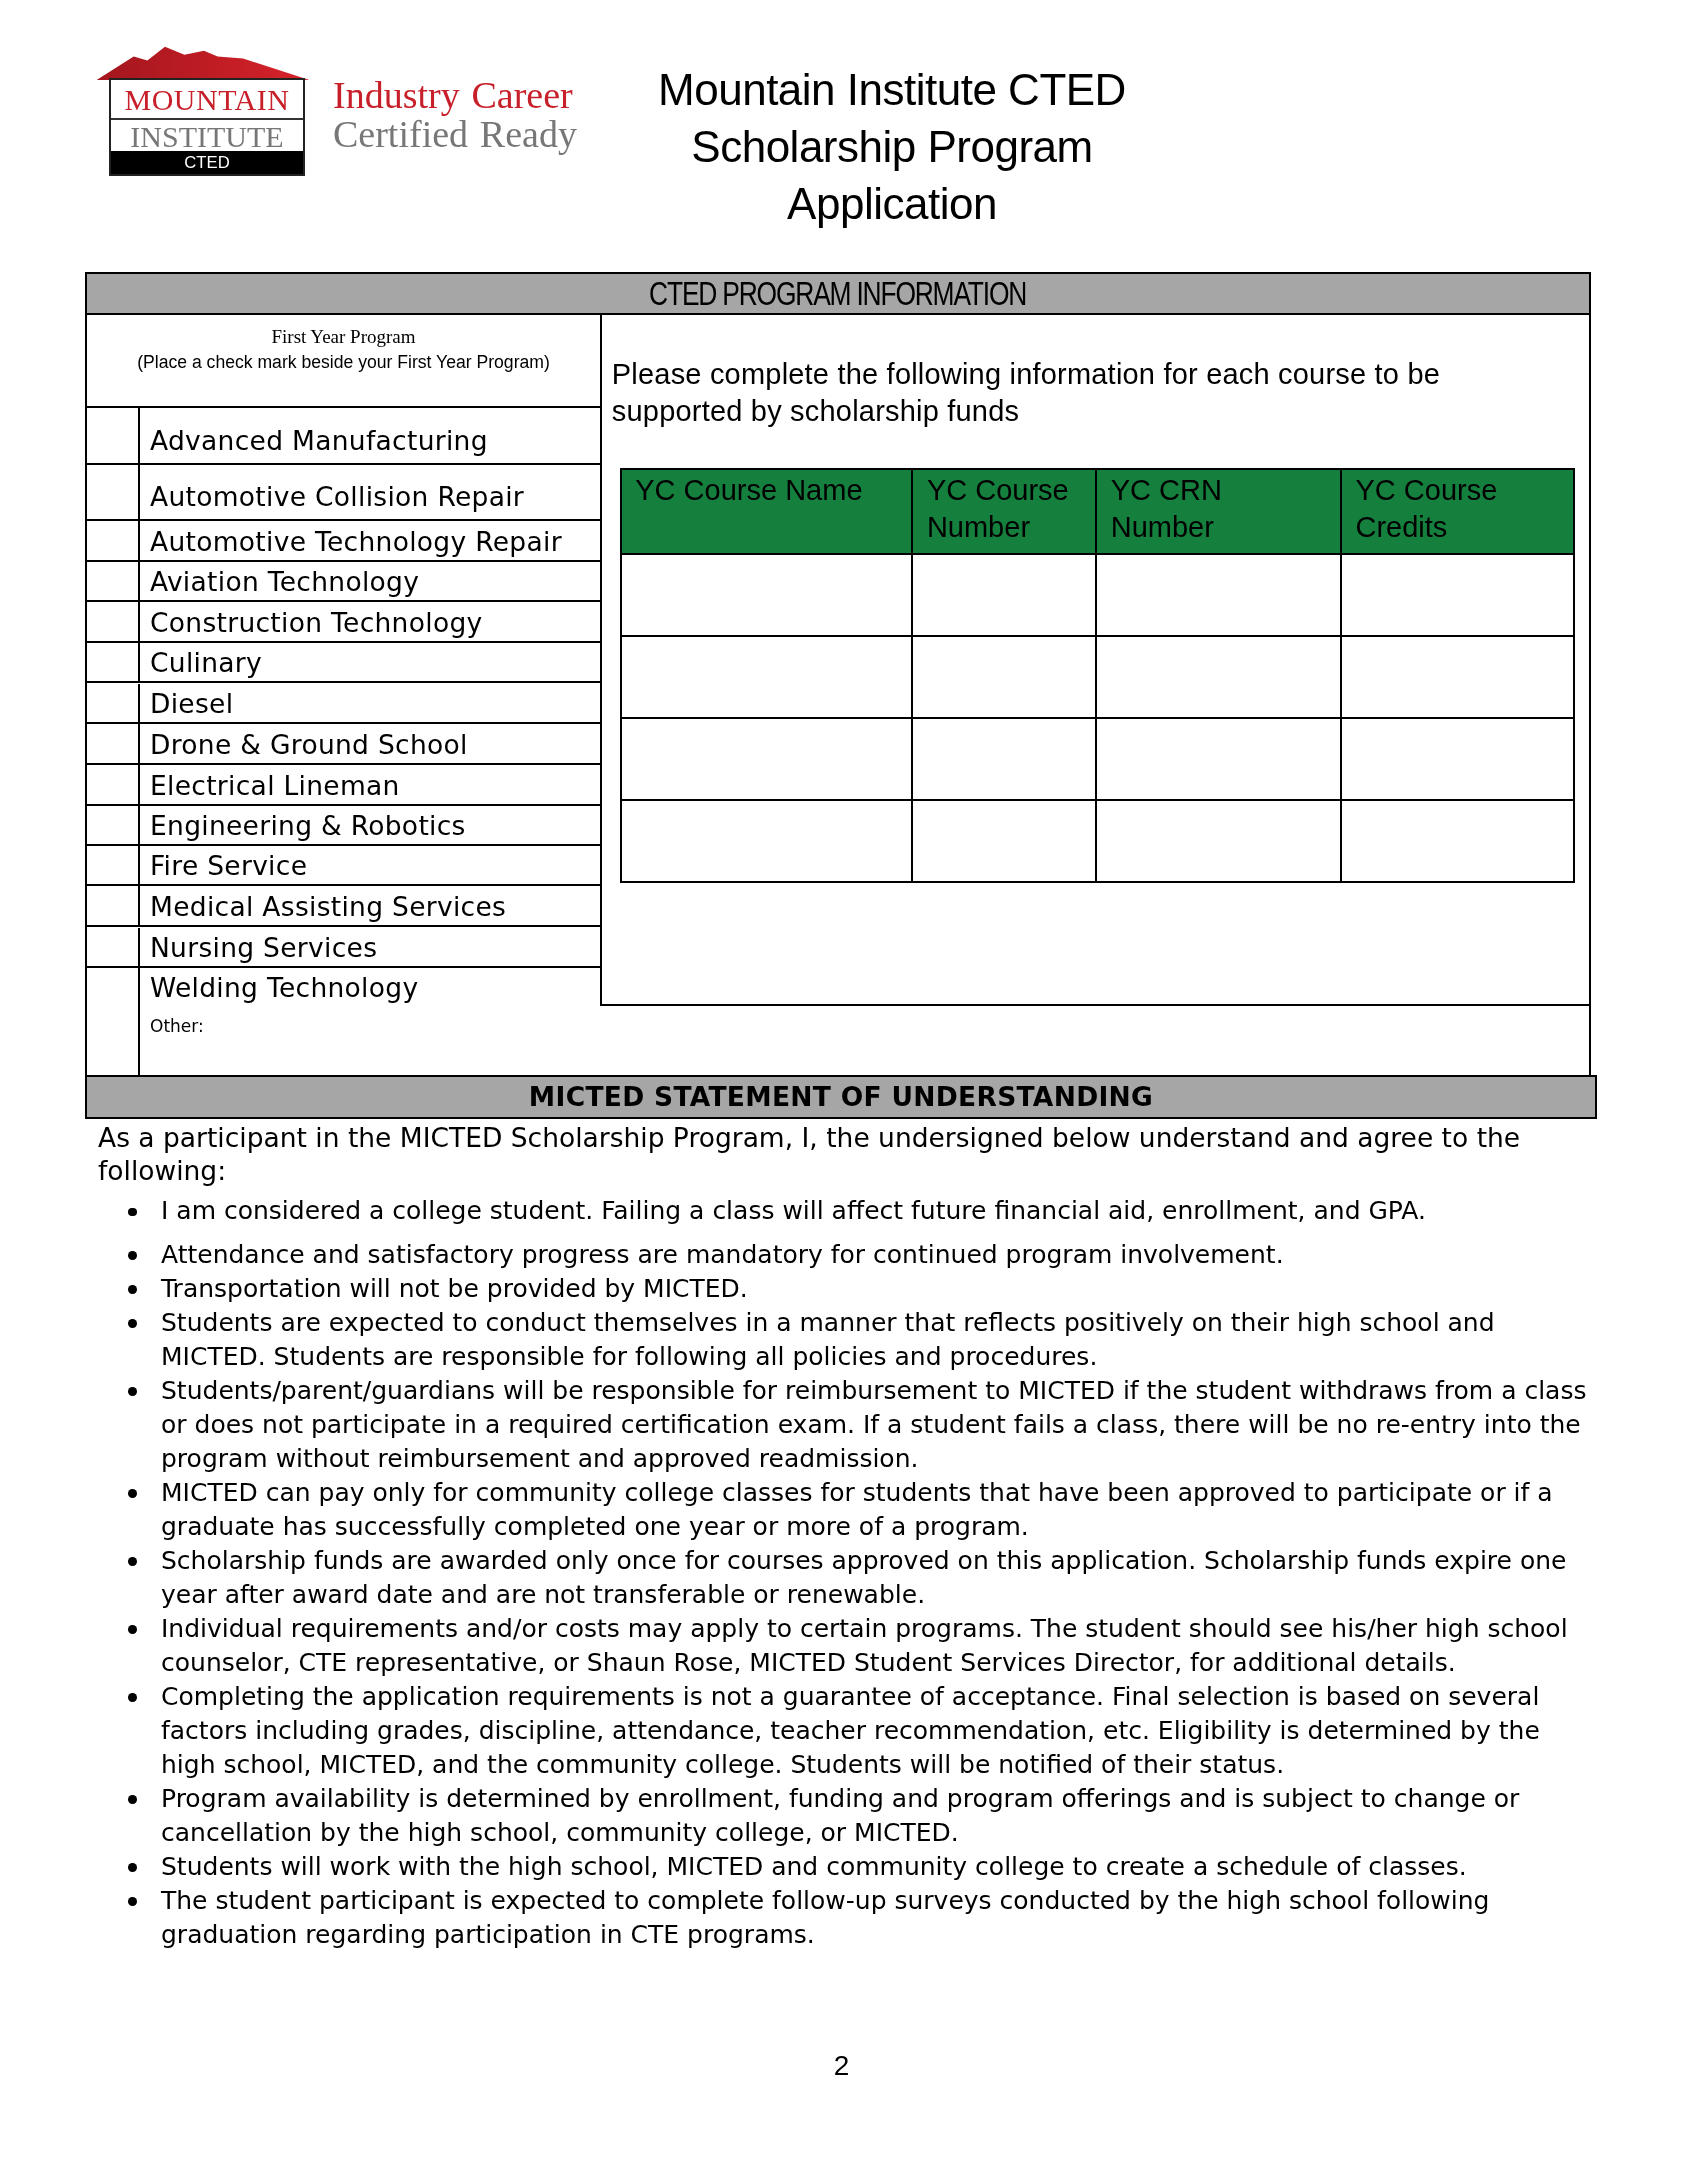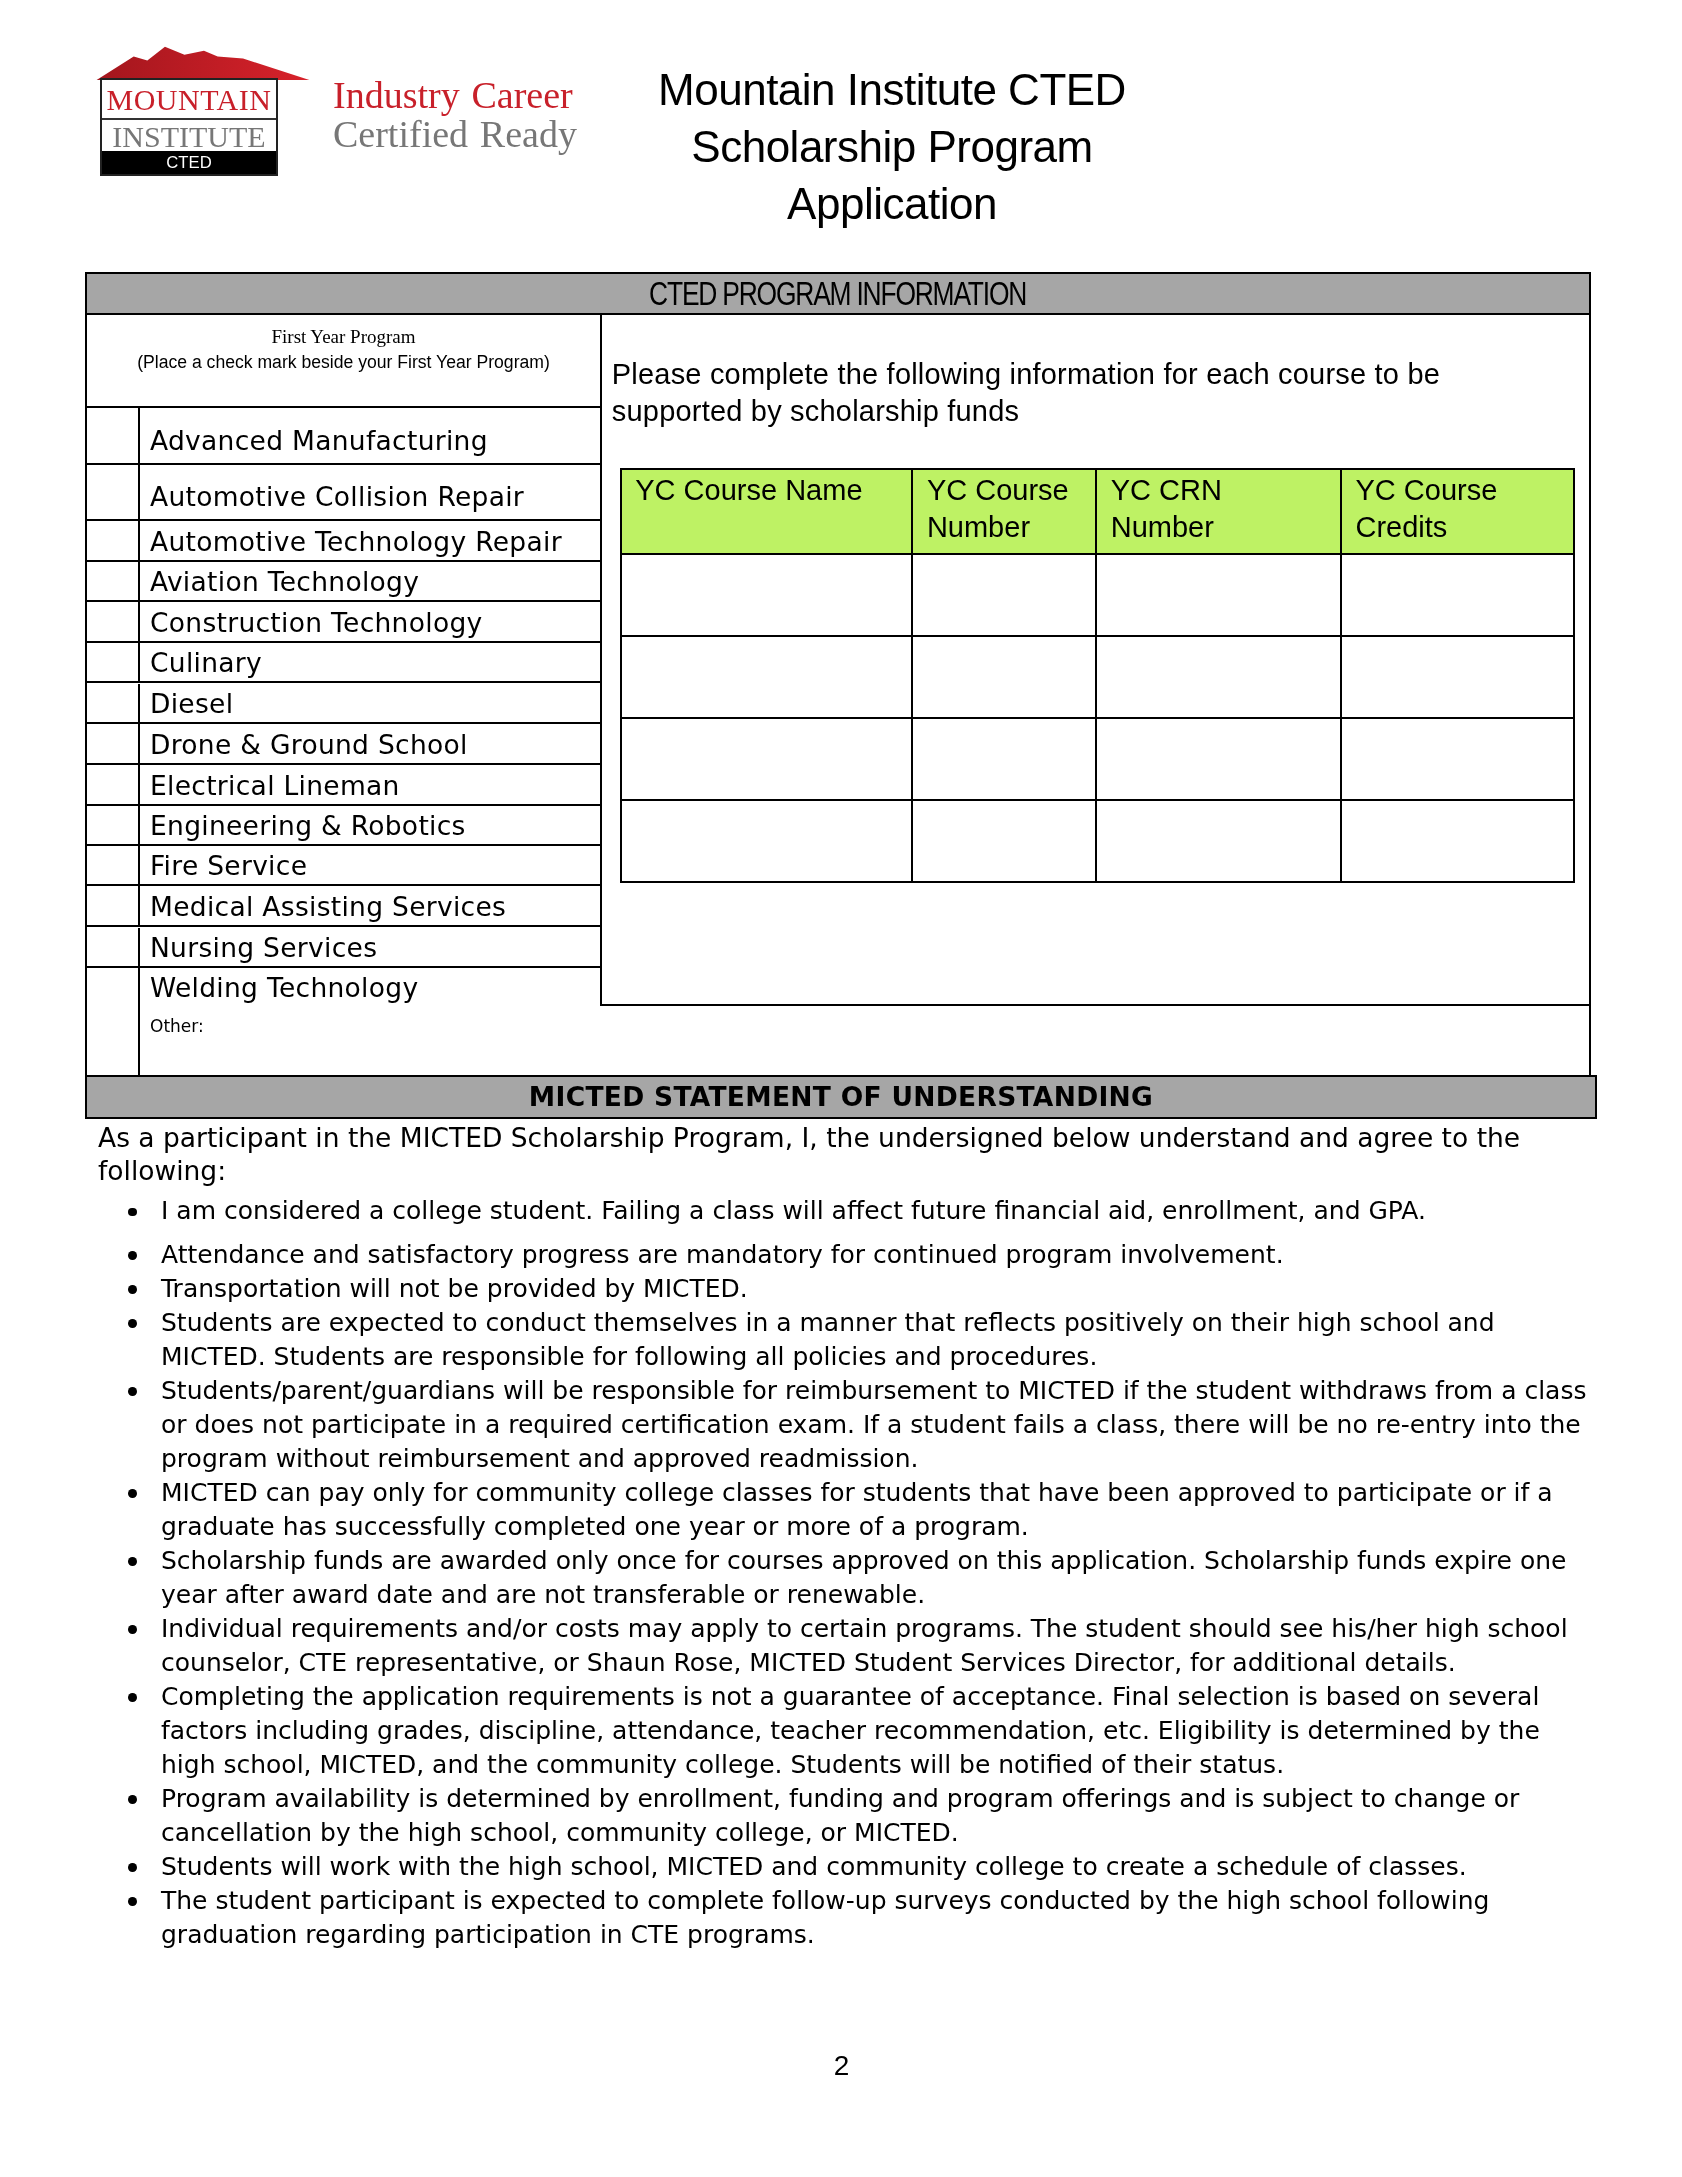--- a/index.html
+++ b/index.html
@@ -7,7 +7,7 @@
   .abs { position:absolute; }
   
   .logo { left:96px; top:41px; width:214px; height:137px; }
-  .logo-box { position:absolute; left:4px; top:37px; width:178px; height:98px; border:2px solid #222; box-sizing:border-box; background:#fff; }
+  .logo-box { position:absolute; left:13px; top:37px; width:196px; height:98px; border:2px solid #222; box-sizing:border-box; background:#fff; }
   .logo-line1 { position:absolute; left:0; width:100%; top:3.9px; text-align:center; font-family:"Liberation Serif", serif; font-size:30px; color:#c8202a; letter-spacing:0.5px; line-height:31px; }
   .logo-divider { position:absolute; left:0; width:100%; top:38px; border-top:2px solid #333; }
   .logo-line2 { position:absolute; left:0; width:100%; top:40px; text-align:center; font-family:"Liberation Serif", serif; font-size:30px; color:#777; line-height:33px; }

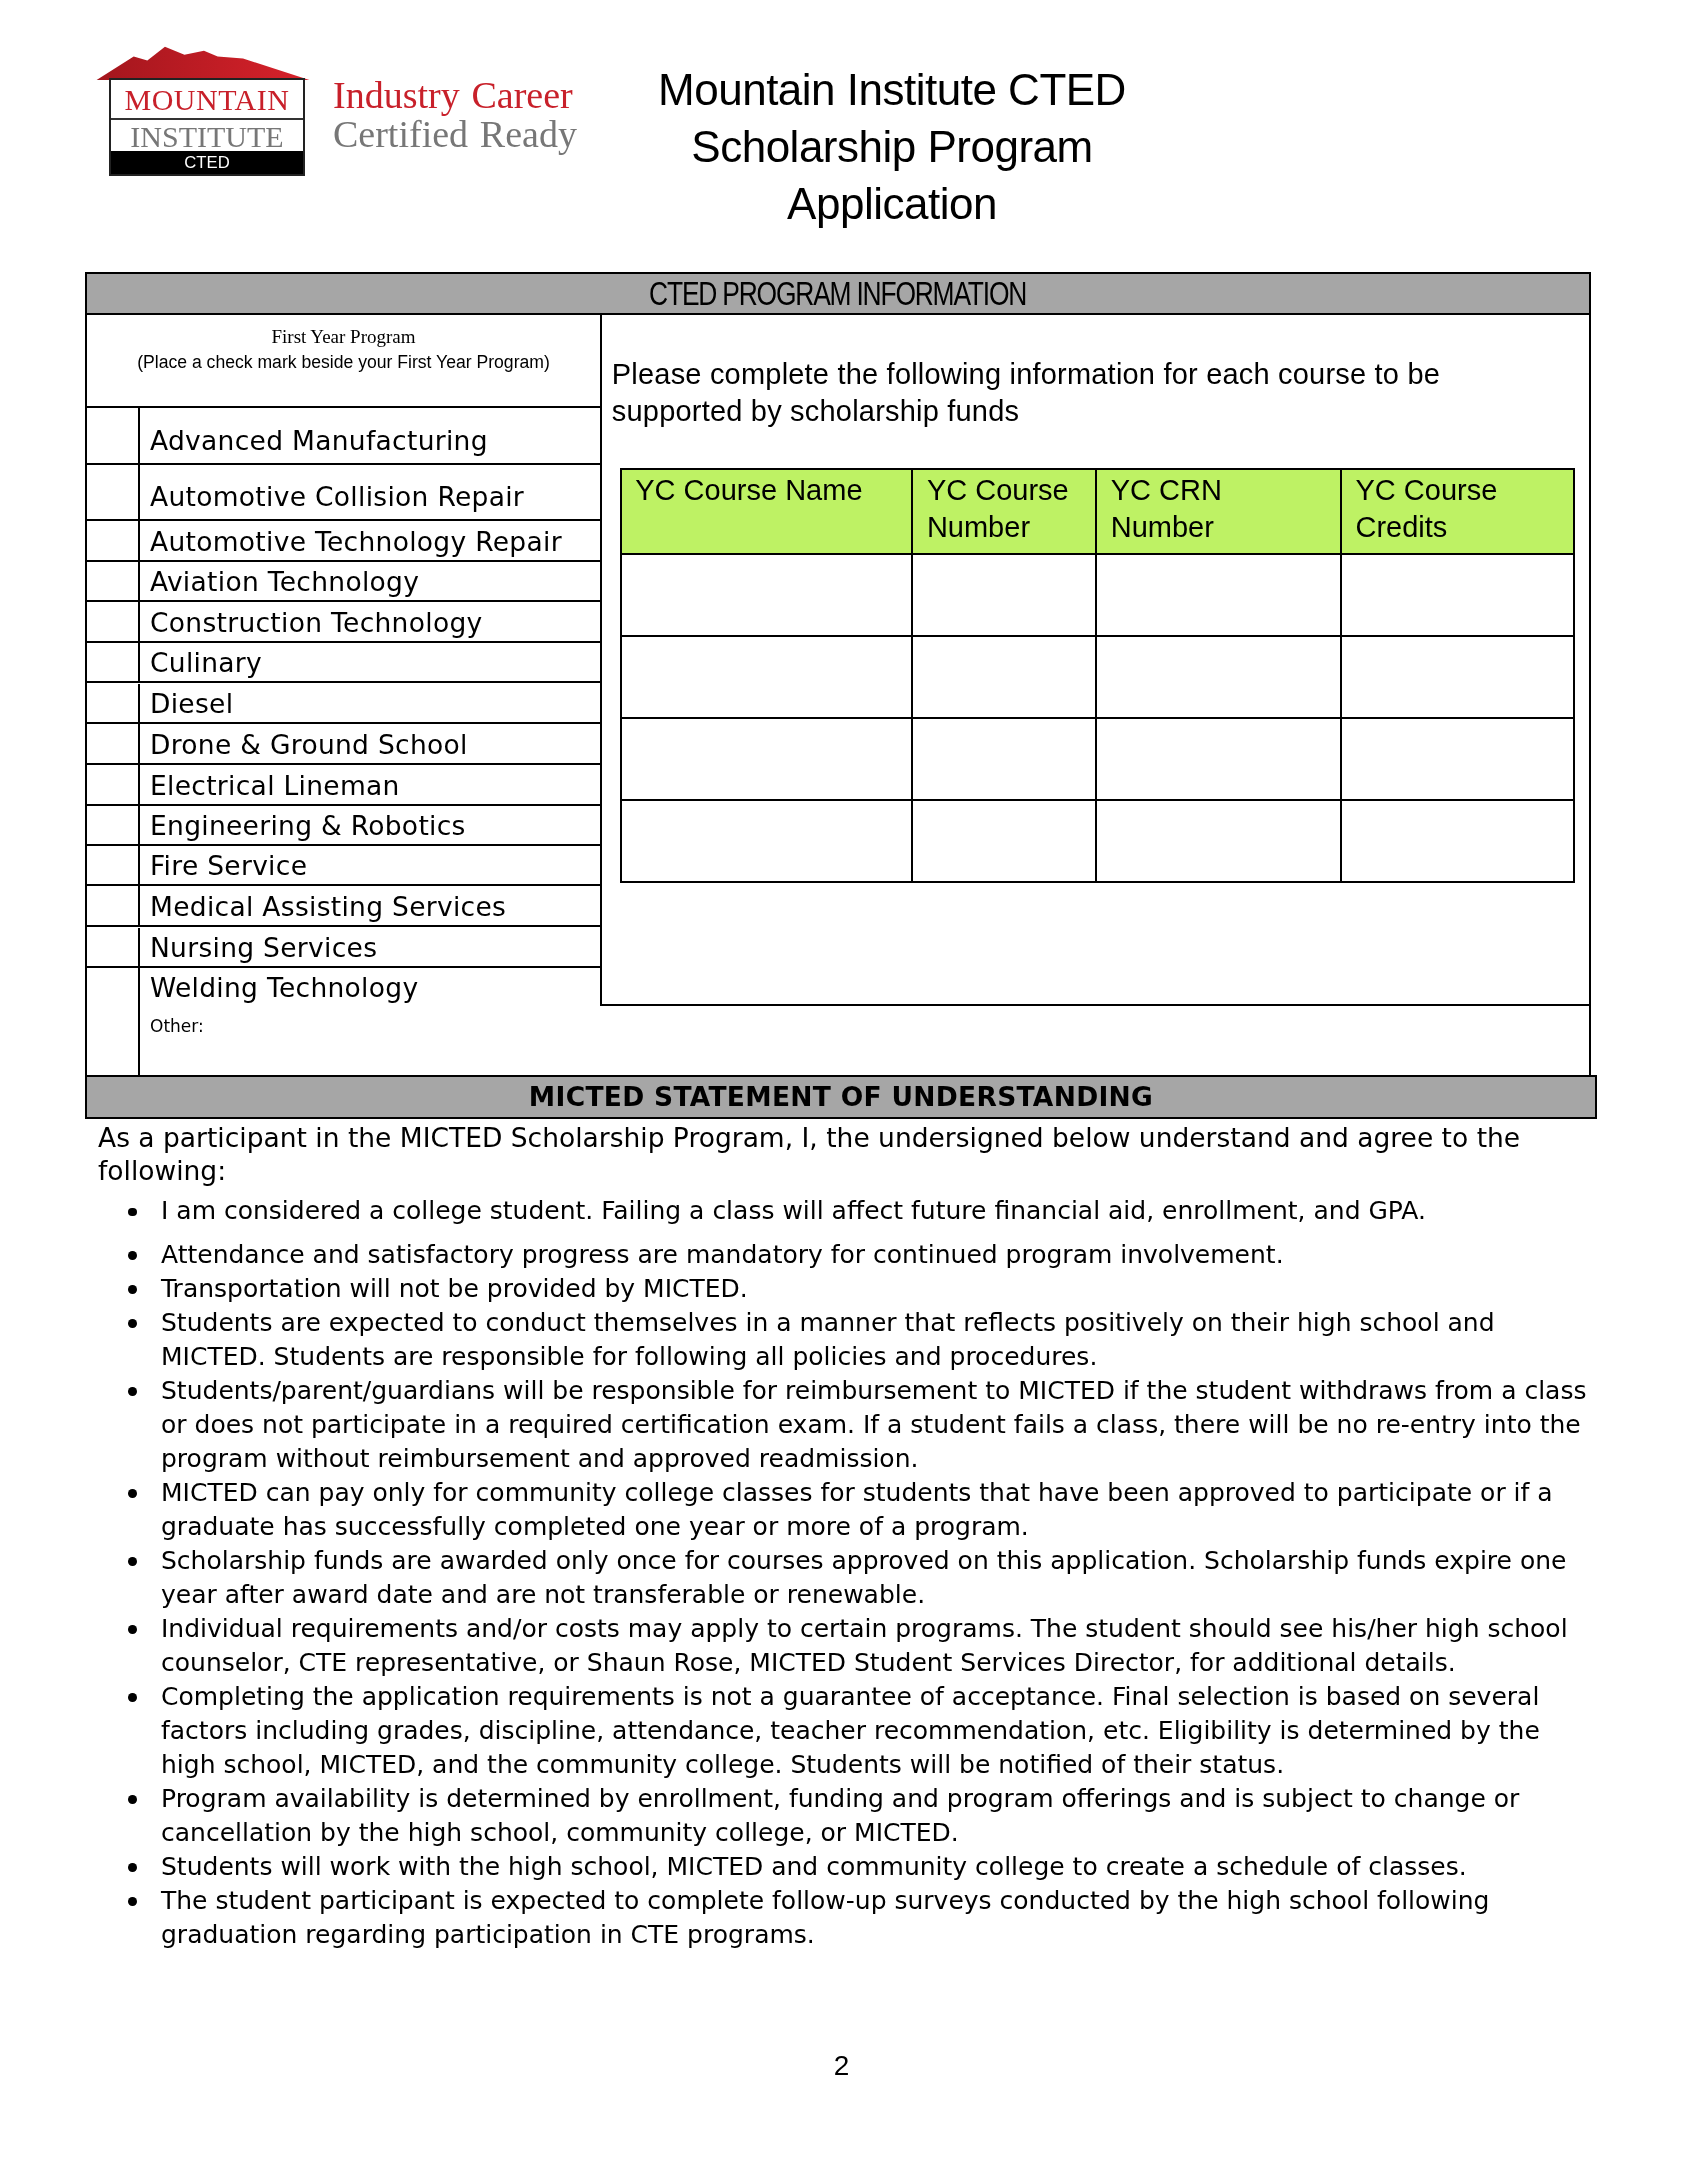--- a/index.html
+++ b/index.html
@@ -39,7 +39,7 @@
   .instr { position:absolute; left:9.8px; top:41px; width:902px; font-family:"Liberation Sans", sans-serif; font-size:29px; line-height:37px; letter-spacing:0.2px; }
   .course-table { position:absolute; left:17.6px; top:153px; width:955px; border-collapse:collapse; }
   .course-table th, .course-table td { border:2px solid #000; padding:0; }
-  .course-table th { background:#bef264; height:79px; vertical-align:top; text-align:left; font-weight:normal; font-family:"Liberation Sans", sans-serif; font-size:29px; line-height:37px; padding:2px 13.7px; }
+  .course-table th { background:#15803d; height:79px; vertical-align:top; text-align:left; font-weight:normal; font-family:"Liberation Sans", sans-serif; font-size:29px; line-height:37px; padding:2px 13.7px; }
   .course-table td { height:80px; background:#fff; }
 
   

